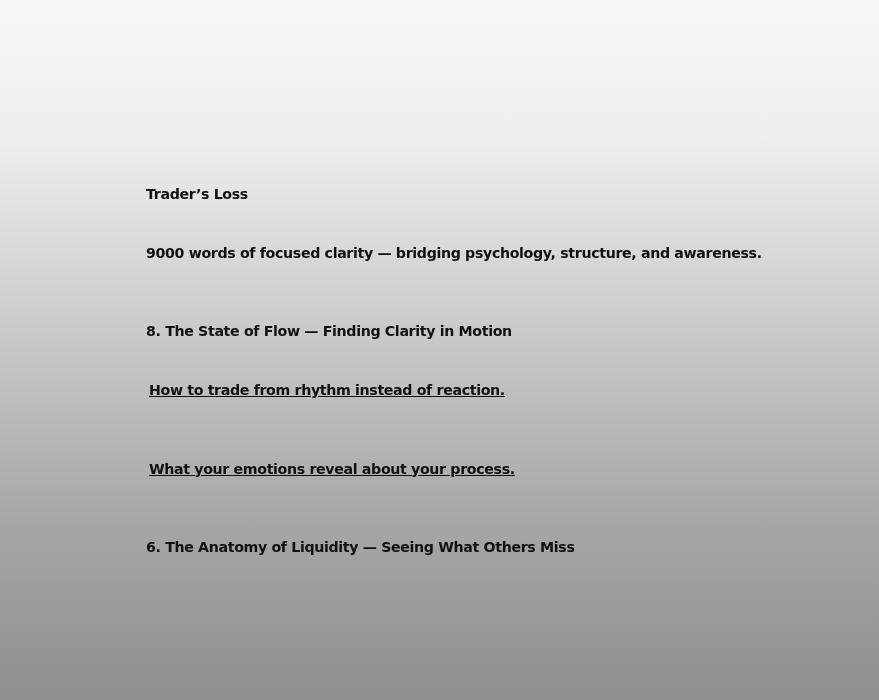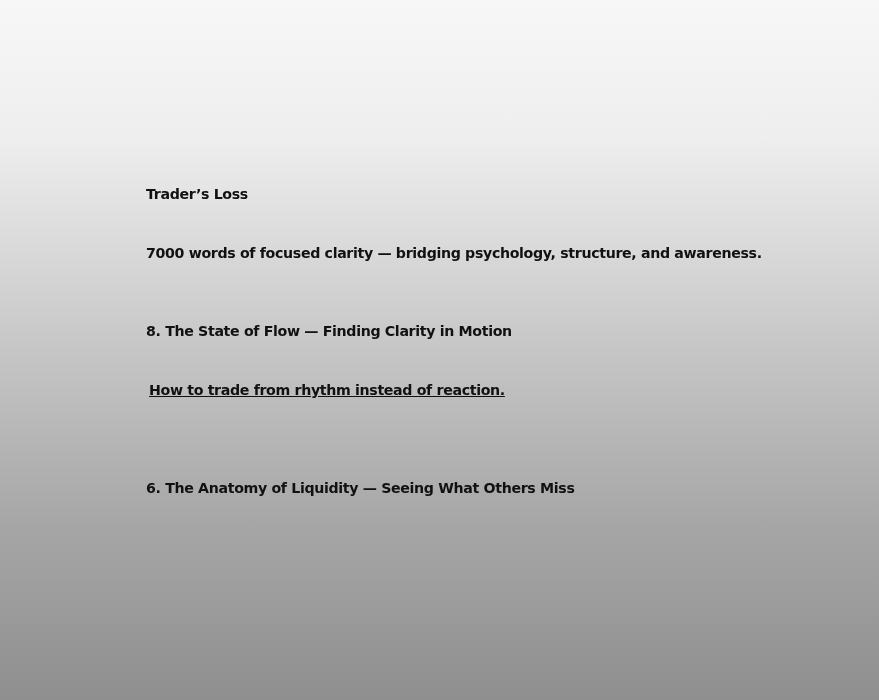--- a/index.html
+++ b/index.html
@@ -39,7 +39,7 @@
 
 <div class="doc">
   <span class="line">Trader’s Loss</span>
-  <span class="line">7000 words of focused clarity — bridging psychology, structure, and awareness.</span>
+  <span class="line">9000 words of focused clarity — bridging psychology, structure, and awareness.</span>
 
   <span class="line">8. The State of Flow — Finding Clarity in Motion</span>
   <span class="line sub">How to trade from rhythm instead of reaction.</span>

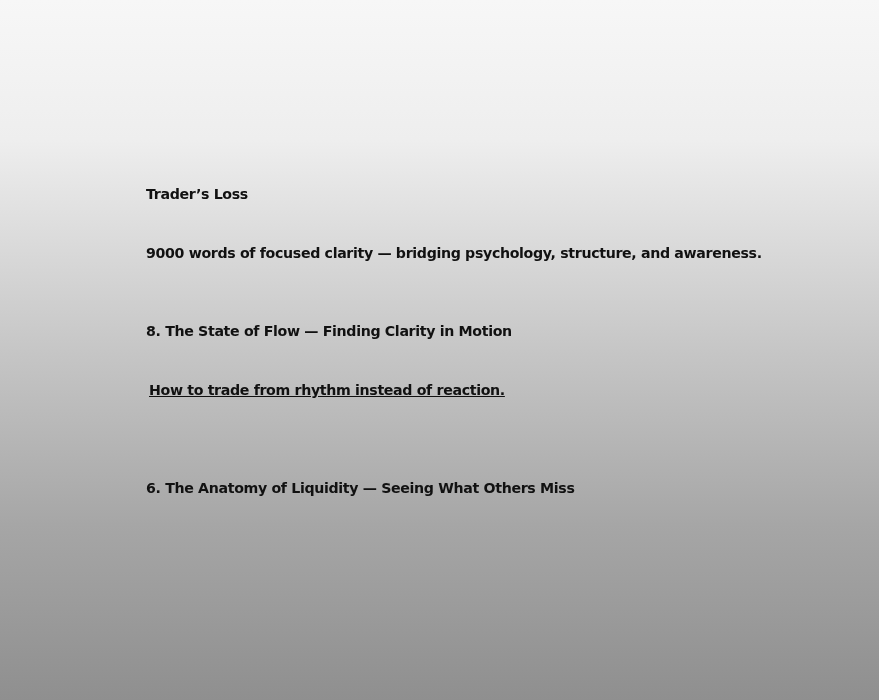--- a/index.html
+++ b/index.html
@@ -44,6 +44,7 @@
   <span class="line">8. The State of Flow — Finding Clarity in Motion</span>
   <span class="line sub">How to trade from rhythm instead of reaction.</span>
 
+  <span class="line sub">What your emotions reveal about your process.</span>
 
   <span class="line">6. The Anatomy of Liquidity — Seeing What Others Miss</span>
 

